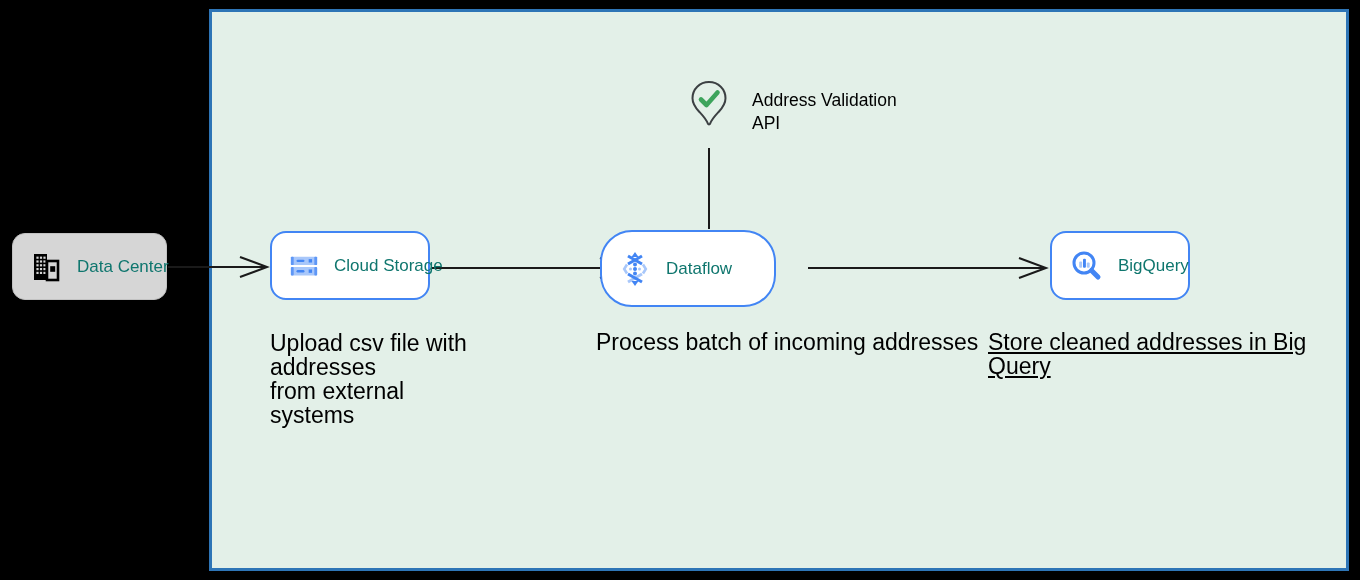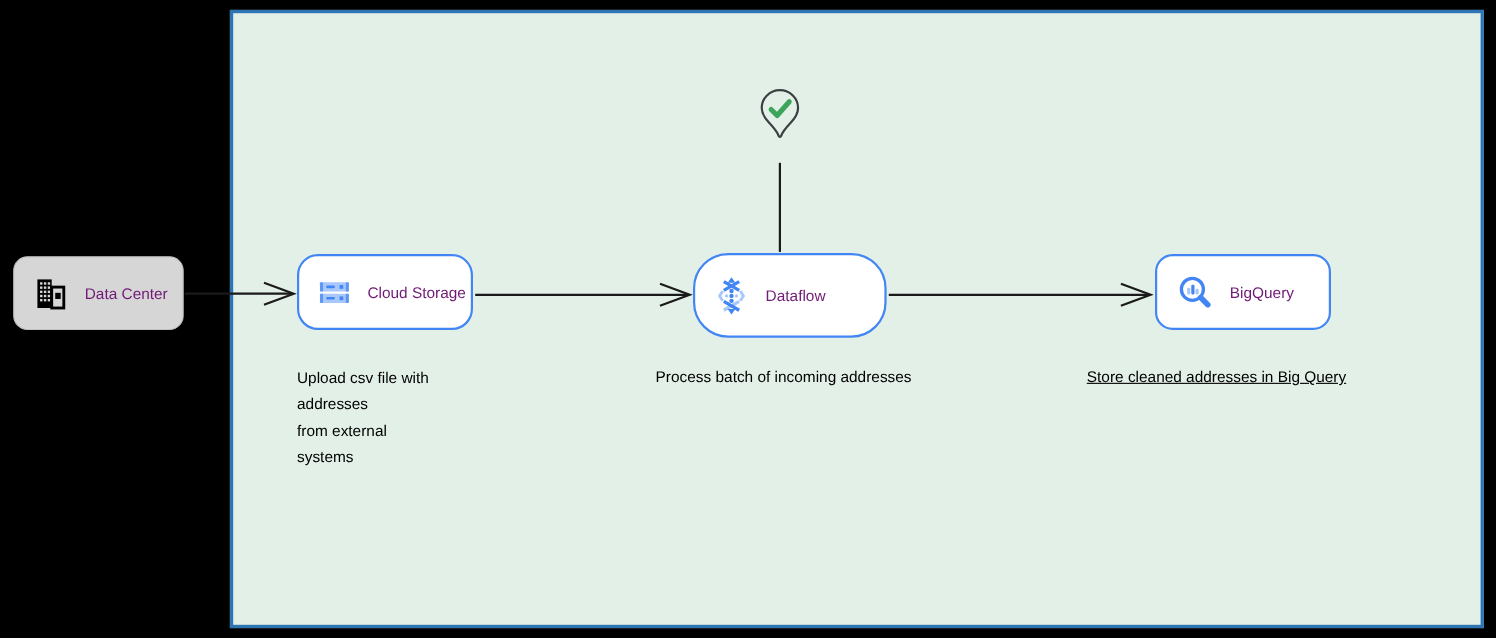--- a/index.html
+++ b/index.html
@@ -172,6 +172,8 @@
     <path d="M20 3 C10.6 3 3.5 10.3 3.5 19.2 C3.5 25 6.4 28.6 10.2 32.7 C13.3 36 16.8 39.5 18.9 44.6 C19.3 45.7 20.7 45.7 21.1 44.6 C23.2 39.5 26.7 36 29.8 32.7 C33.6 28.6 36.5 25 36.5 19.2 C36.5 10.3 29.4 3 20 3 Z" fill="none" stroke="#3C4043" stroke-width="2"></path>
     <path d="M12 20.5 L17.5 26 L28.5 13.5" fill="none" stroke="#3DA45C" stroke-width="4.6" stroke-linecap="round" stroke-linejoin="round"></path>
   </svg>
+  <div class="api-label">Address Validation
+API</div>
 
   <div class="caption caption-upload">Upload csv file with
 addresses

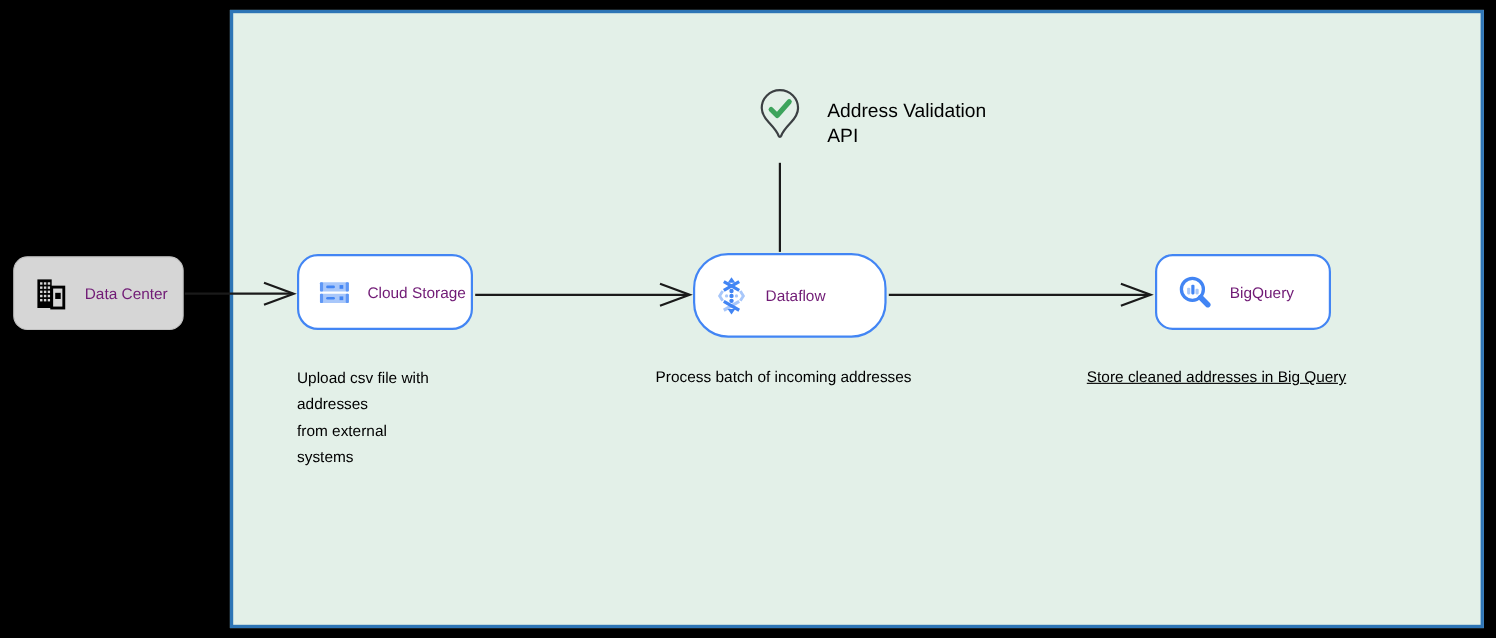--- a/index.html
+++ b/index.html
@@ -36,7 +36,7 @@
     border: 2px solid #4285F4;
     border-radius: 16px;
   }
-  .node-label { font-size: 14px; color: #701a75; white-space: nowrap; }
+  .node-label { font-size: 17px; color: #0f766e; white-space: nowrap; }
   .node-datacenter {
     left: 12px; top: 233px; width: 155px; height: 67px;
     background: #D6D6D6;

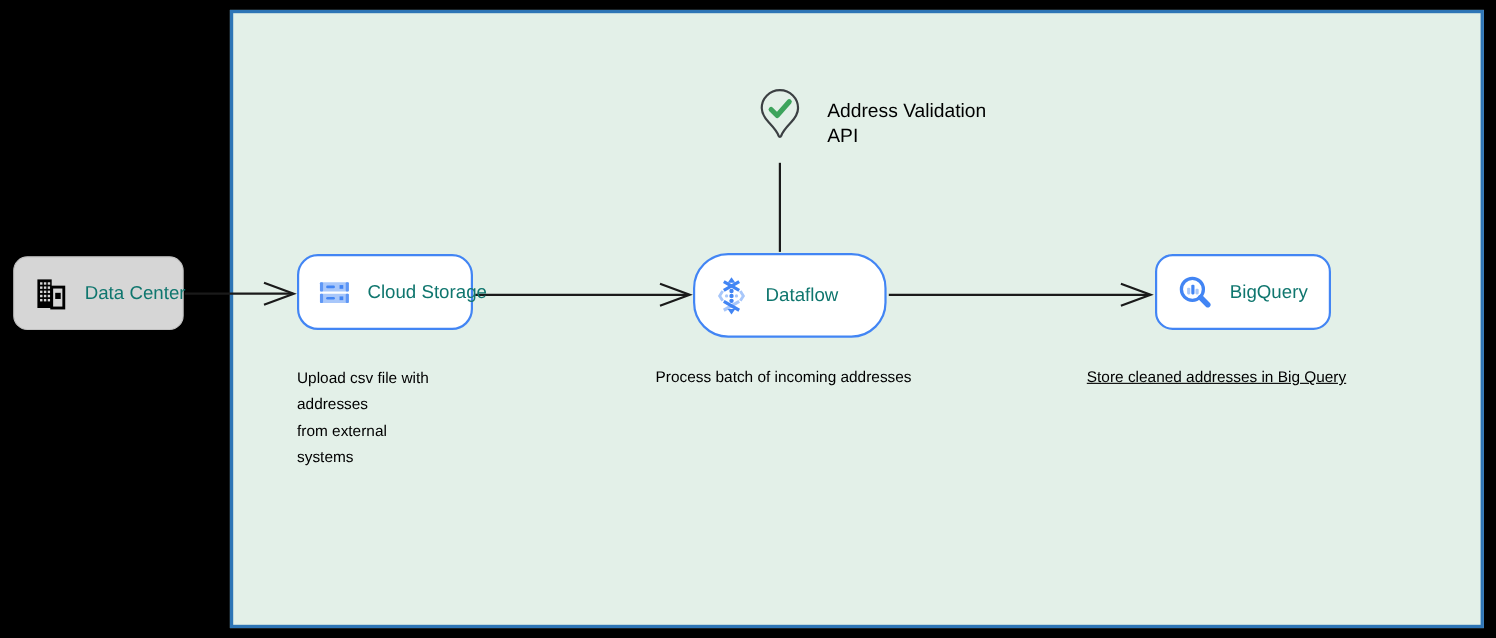--- a/index.html
+++ b/index.html
@@ -43,7 +43,7 @@
     border: 1px solid #C2C2C2;
     border-radius: 13px;
   }
-  .node-cloudstorage { left: 270px; top: 231px; width: 160px; height: 69px; border-radius: 19px; }
+  .node-cloudstorage { left: 270px; top: 231px; width: 160px; height: 69px; }
   .node-dataflow    { left: 630px; top: 230px; width: 176px; height: 77px; border-radius: 32px; }
   .node-bigquery    { left: 1050px; top: 231px; width: 160px; height: 69px; }
   .pin {

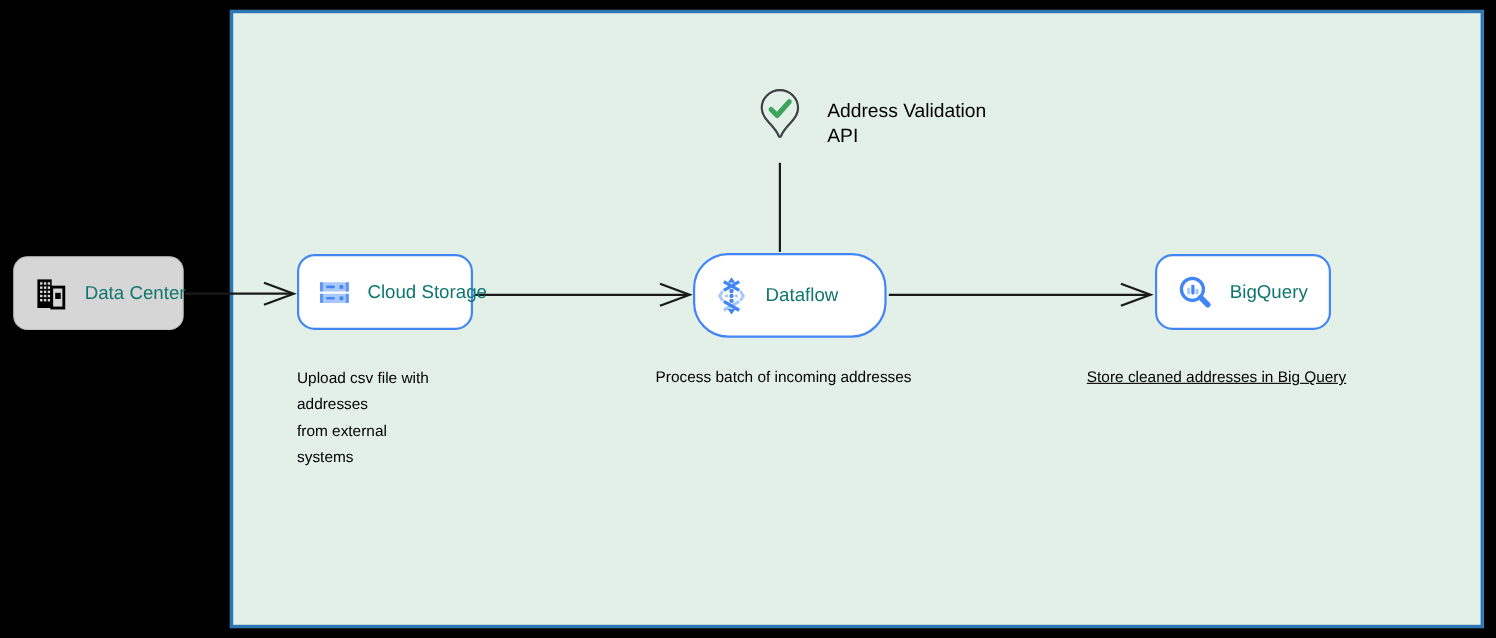--- a/index.html
+++ b/index.html
@@ -44,7 +44,7 @@
     border-radius: 13px;
   }
   .node-cloudstorage { left: 270px; top: 231px; width: 160px; height: 69px; }
-  .node-dataflow    { left: 630px; top: 230px; width: 176px; height: 77px; border-radius: 32px; }
+  .node-dataflow    { left: 600px; top: 230px; width: 176px; height: 77px; border-radius: 32px; }
   .node-bigquery    { left: 1050px; top: 231px; width: 160px; height: 69px; }
   .pin {
     position: absolute;

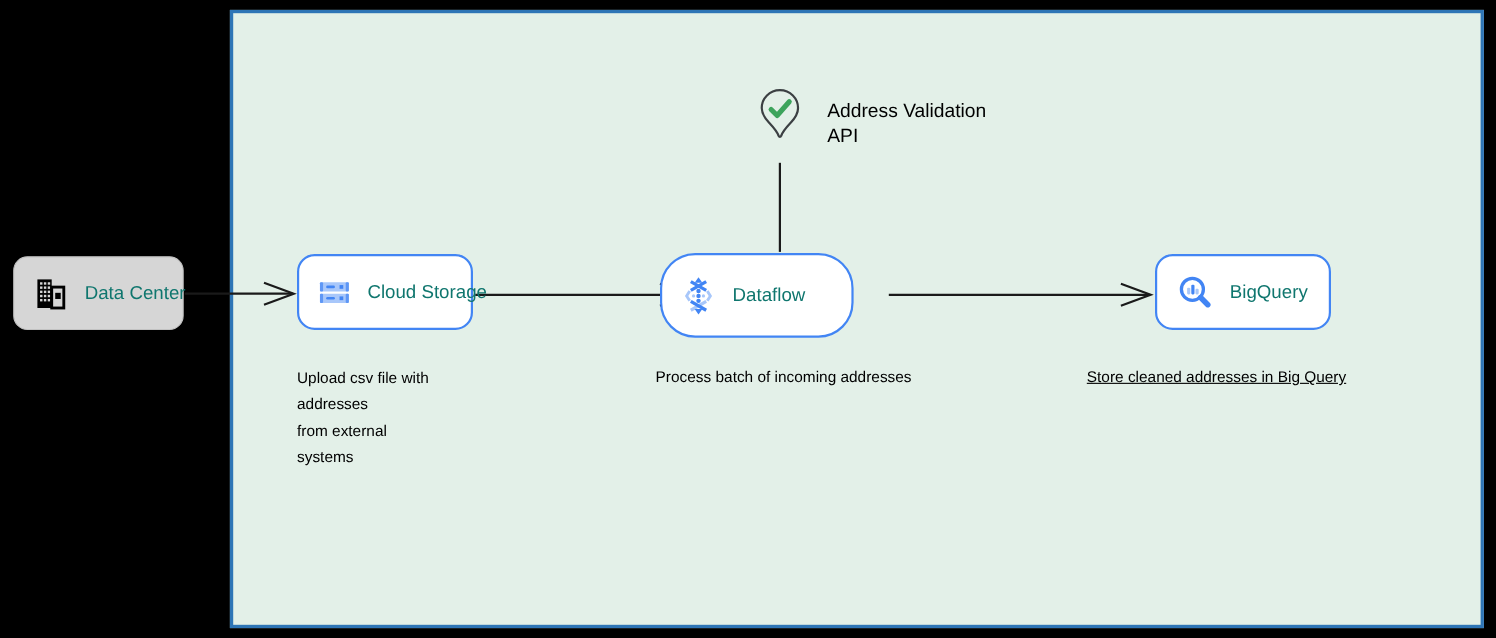--- a/index.html
+++ b/index.html
@@ -45,7 +45,7 @@
   }
   .node-cloudstorage { left: 270px; top: 231px; width: 160px; height: 69px; }
   .node-dataflow    { left: 600px; top: 230px; width: 176px; height: 77px; border-radius: 32px; }
-  .node-bigquery    { left: 1050px; top: 231px; width: 160px; height: 69px; }
+  .node-bigquery    { left: 1050px; top: 231px; width: 140px; height: 69px; }
   .pin {
     position: absolute;
     left: 689px; top: 79px;

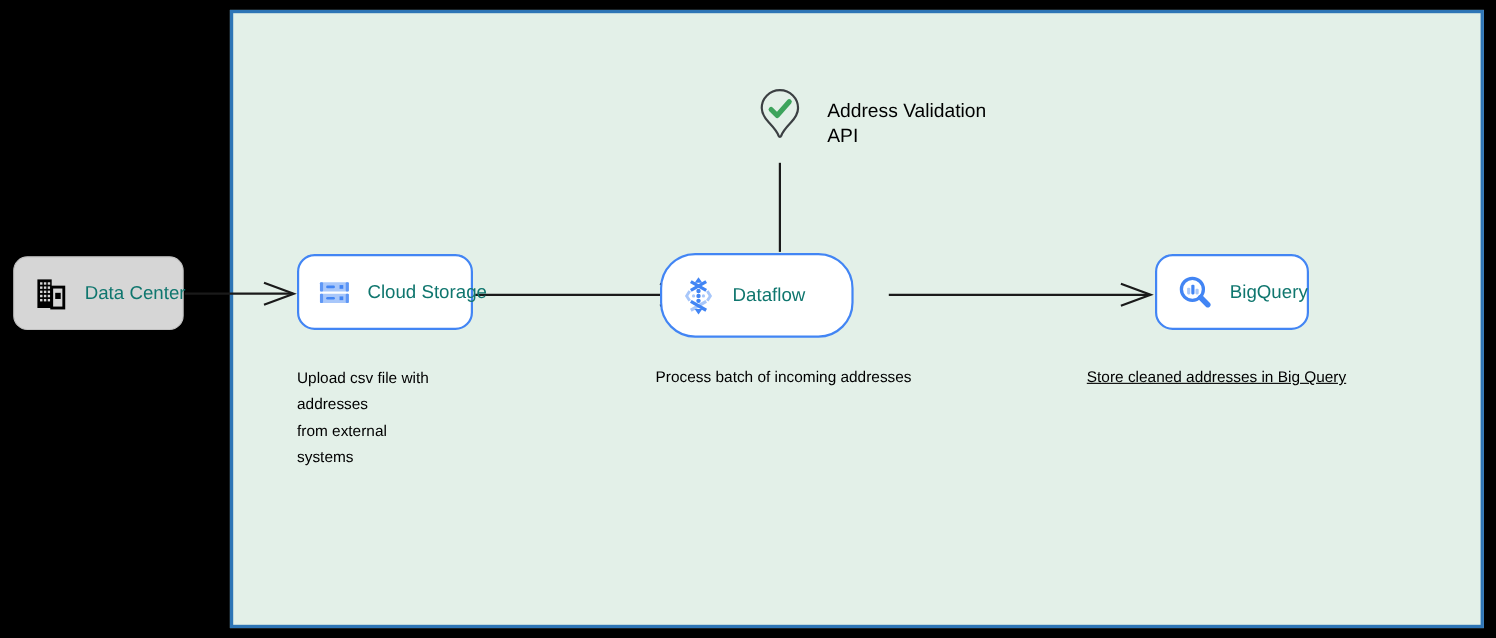--- a/index.html
+++ b/index.html
@@ -60,7 +60,7 @@
   }
   .caption {
     position: absolute;
-    font-size: 14px;
+    font-size: 23px;
     line-height: 24px;
     white-space: pre-line;
   }

